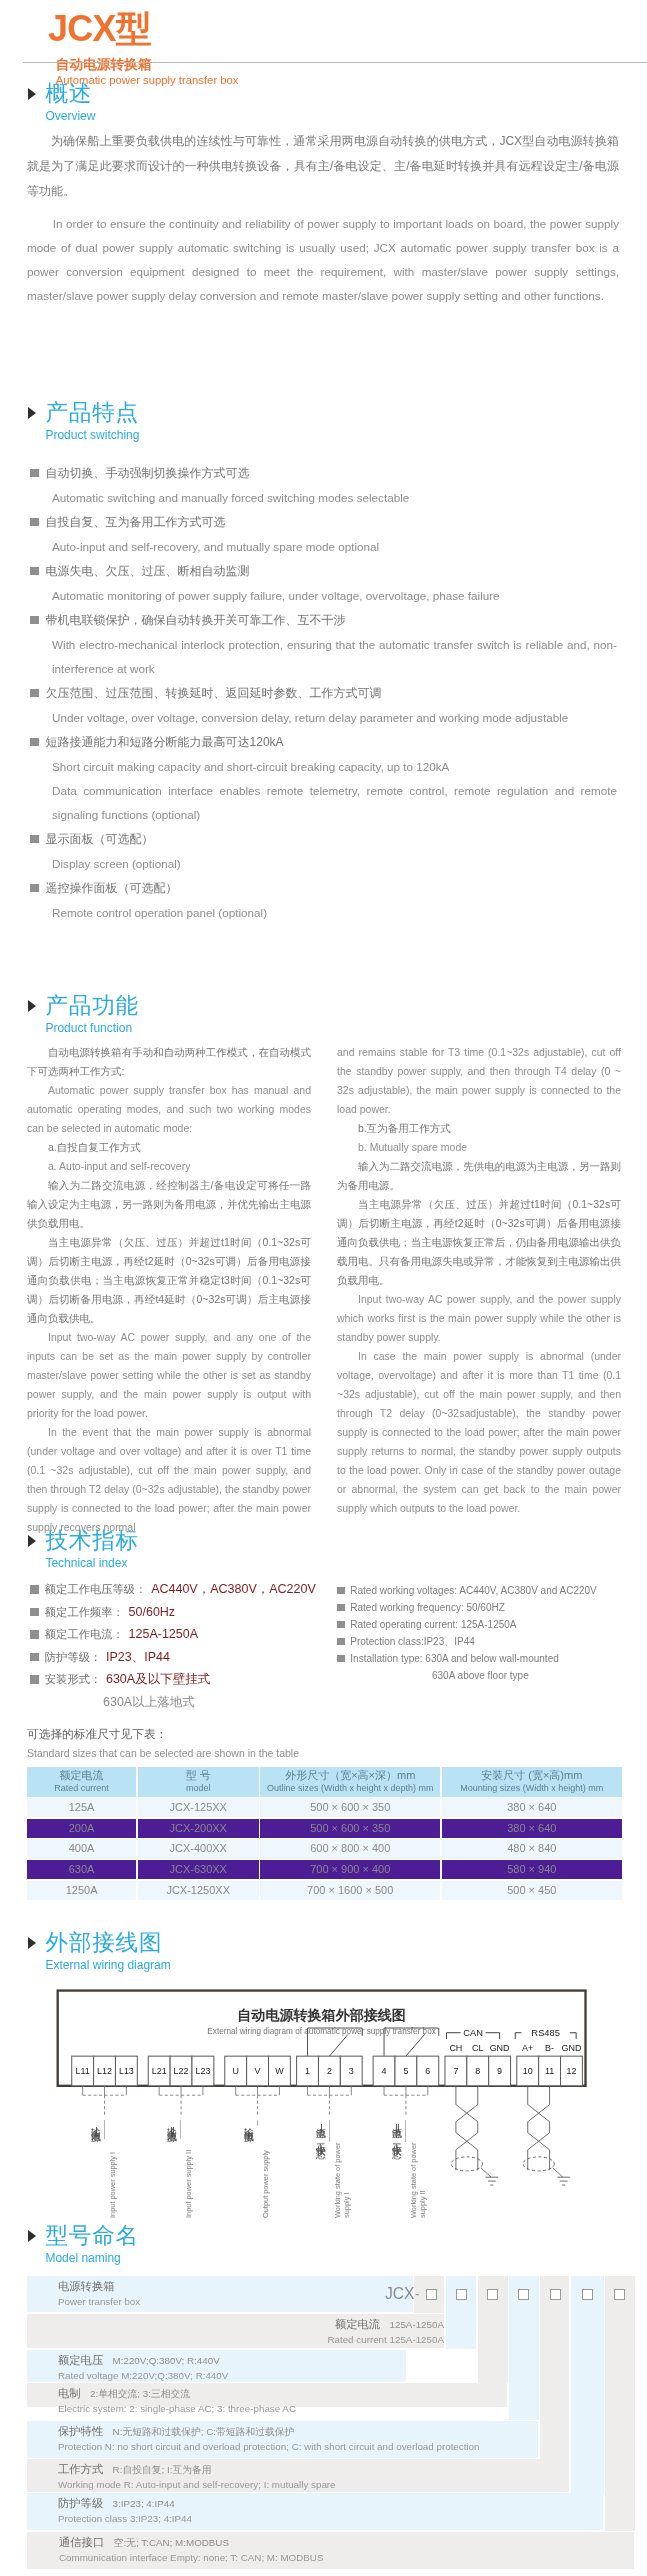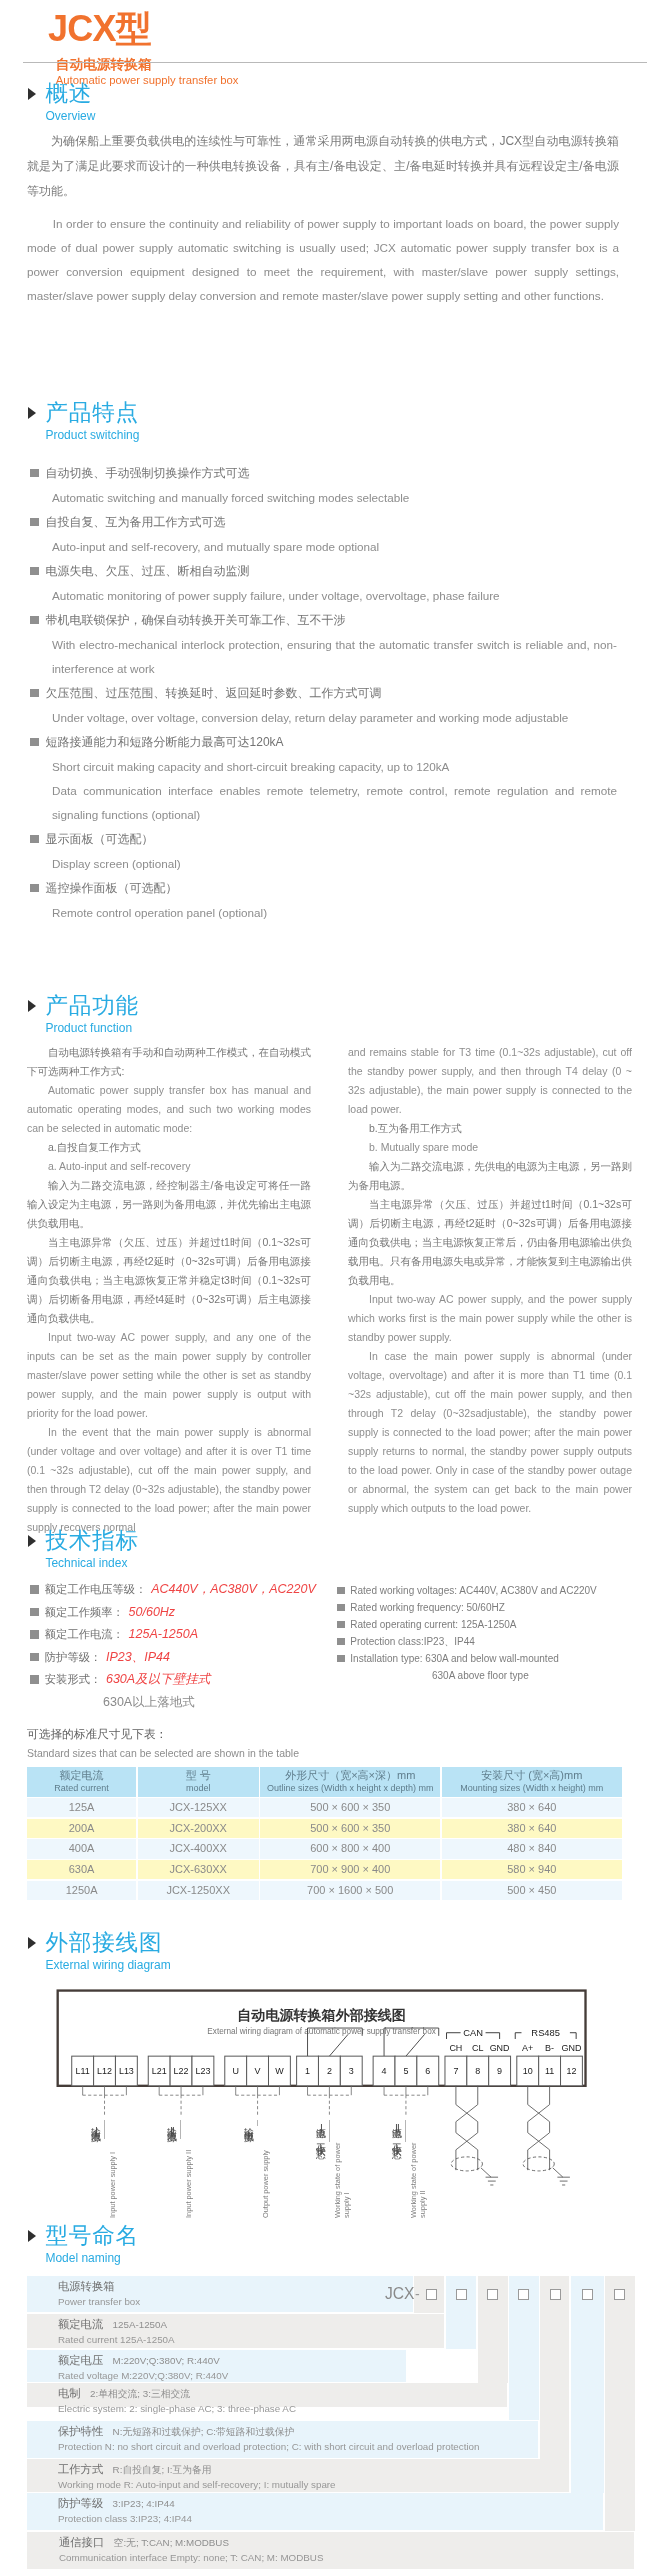--- a/index.html
+++ b/index.html
@@ -186,7 +186,7 @@
     <p class="en">Input two-way AC power supply, and any one of the inputs can be set as the main power supply by controller master/slave power setting while the other is set as standby power supply, and the main power supply is output with priority for the load power.</p>
     <p class="en">In the event that the main power supply is abnormal (under voltage and over voltage) and after it is over T1 time (0.1 ~32s adjustable), cut off the main power supply, and then through T2 delay (0~32s adjustable), the standby power supply is connected to the load power; after the main power supply recovers normal</p>
   </div>
-  <div class="fcol" style="top:1043px;left:348px;">
+  <div class="fcol" style="top:1043px;left:337px;">
     <p class="en noind">and remains stable for T3 time (0.1~32s adjustable), cut off the standby power supply, and then through T4 delay (0 ~ 32s adjustable), the main power supply is connected to the load power.</p>
     <p class="zh">b.互为备用工作方式</p>
     <p class="en">b. Mutually spare mode</p>

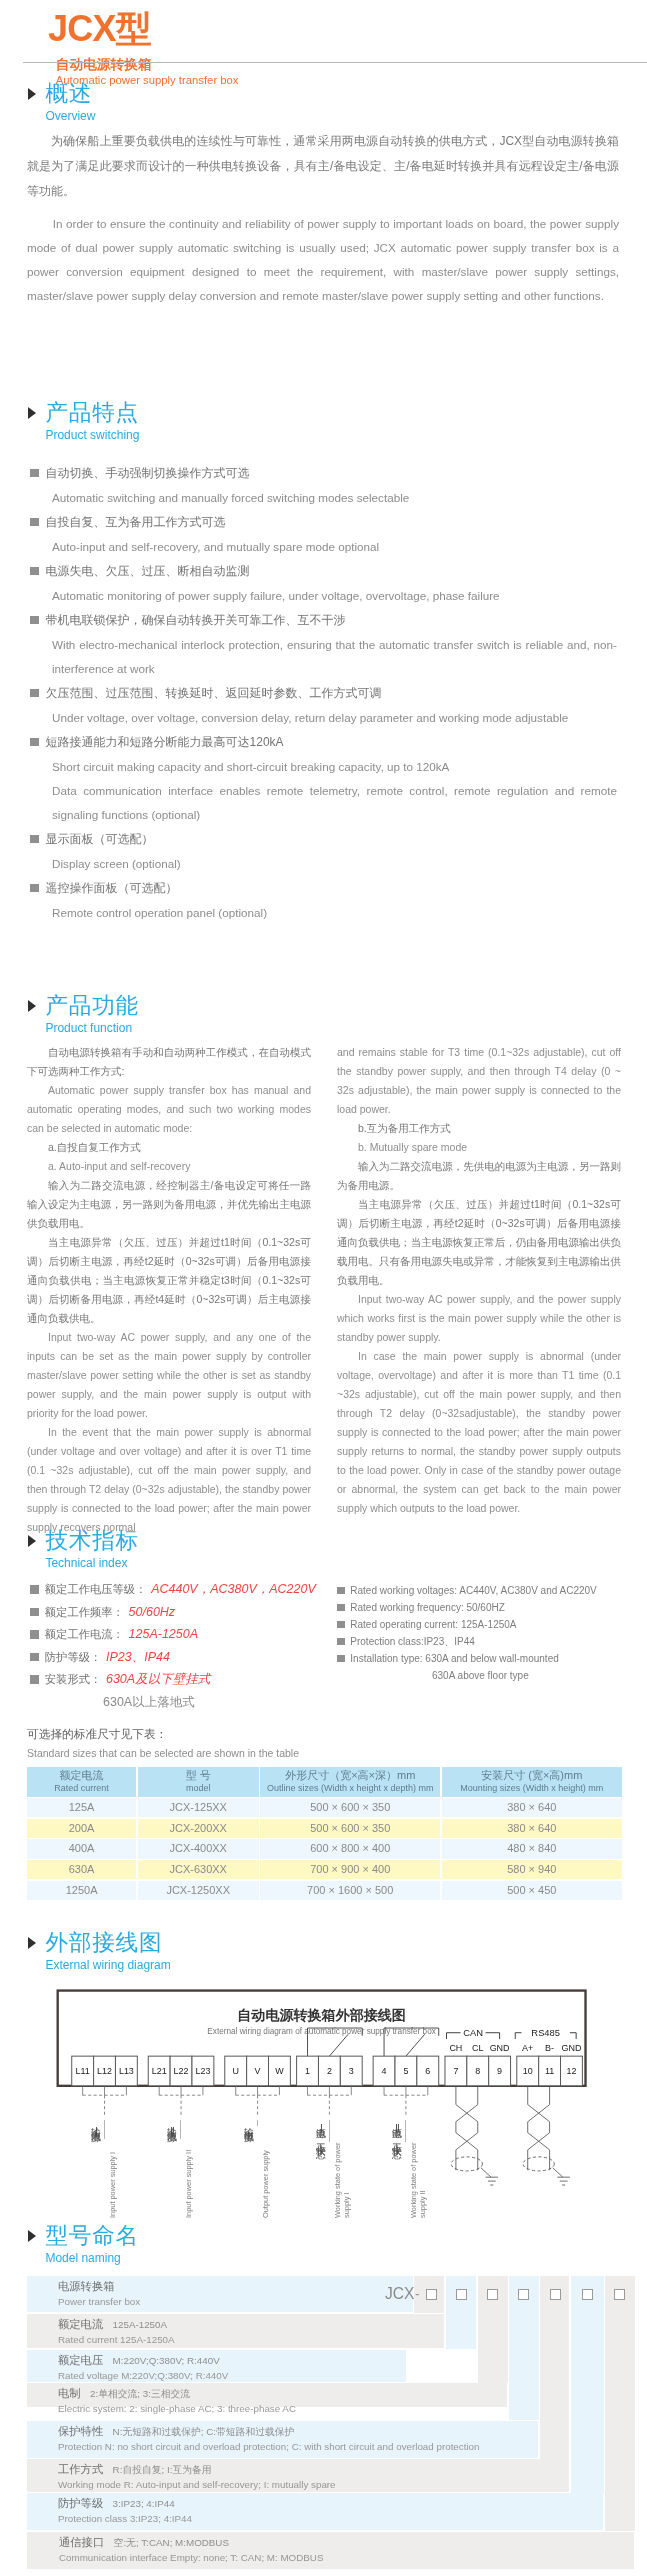--- a/index.html
+++ b/index.html
@@ -39,7 +39,7 @@
   .tech-left .ti{display:flex;line-height:22.6px;}
   .tech-left .sq,.tech-right .sq{width:8.6px;height:8.6px;background:#8f8f8f;margin:7px 6.2px 0 0;flex:none;}
   .tech-left .lab{font-size:11.3px;color:#6f6f6f;}
-  .tech-left .val{font-size:12.5px;color:#ef4444;margin-left:4.7px;font-style:italic;}
+  .tech-left .val{font-size:12.5px;color:#7f1d1d;margin-left:4.7px;}
   .tech-left .extra{font-size:12.5px;color:#8a8a8a;line-height:22.6px;margin-left:73px;}
   .tech-right{position:absolute;top:1582px;left:337px;width:289px;}
   .tech-right .ti{display:flex;line-height:17px;}

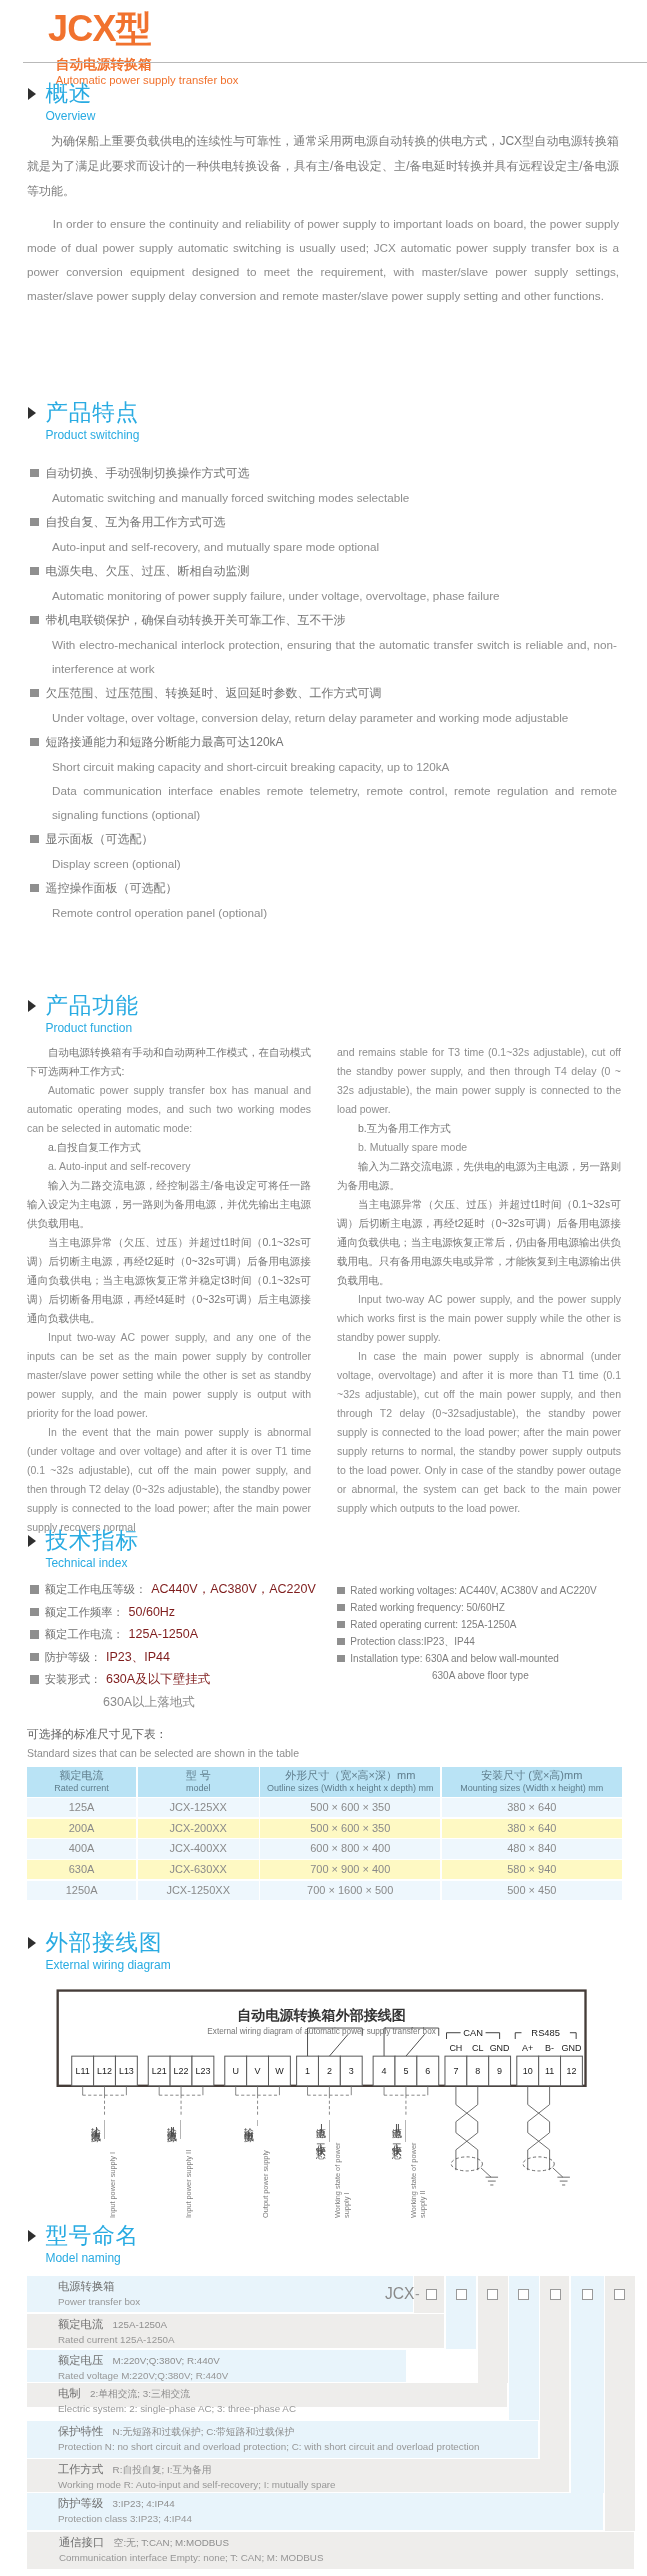--- a/index.html
+++ b/index.html
@@ -56,7 +56,7 @@
   .sztable .hc .hen{font-size:9px;color:#5f7d8c;line-height:11px;}
   .sztable .c{background:#eef7fd;text-align:center;font-size:11px;color:#8a8a8a;
               line-height:19.5px;height:19.5px;}
-  .sztable .even{background:#fef9c3;}
+  .sztable .even{background:#4c1d95;}
   
   .wsvg{position:absolute;top:1989px;left:56px;}
   .wv-zh{position:absolute;writing-mode:vertical-rl;text-orientation:upright;font-size:9.8px;

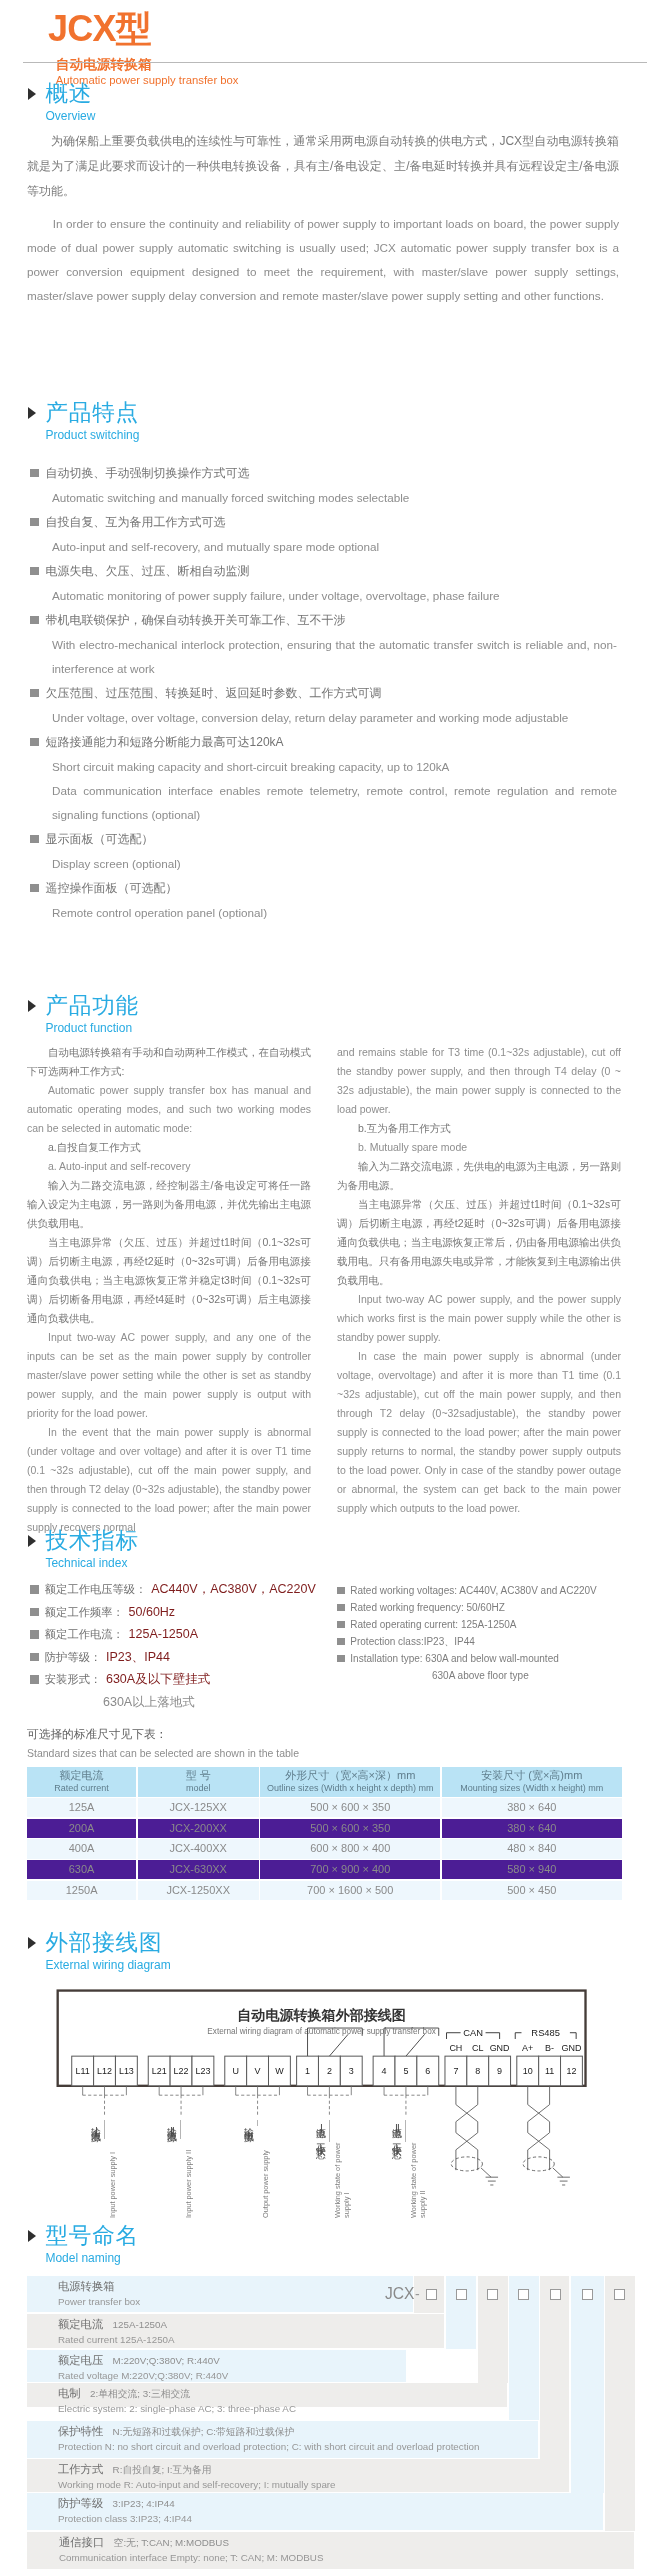--- a/index.html
+++ b/index.html
@@ -455,7 +455,7 @@
     <div class="l1"><span class="lab">电源转换箱</span><span class="val"></span></div>
     <div class="l2"><span>Power transfer box</span> <span></span></div>
   </div>
-  <div class="nrow ngray" style="top:2314px;width:417px;height:34px;">
+  <div class="nrow ngray" style="top:2314px;width:417px;height:34px;text-align:right;">
     <div class="l1"><span class="lab">额定电流</span><span class="val">125A-1250A</span></div>
     <div class="l2"><span>Rated current</span> <span>125A-1250A</span></div>
   </div>

